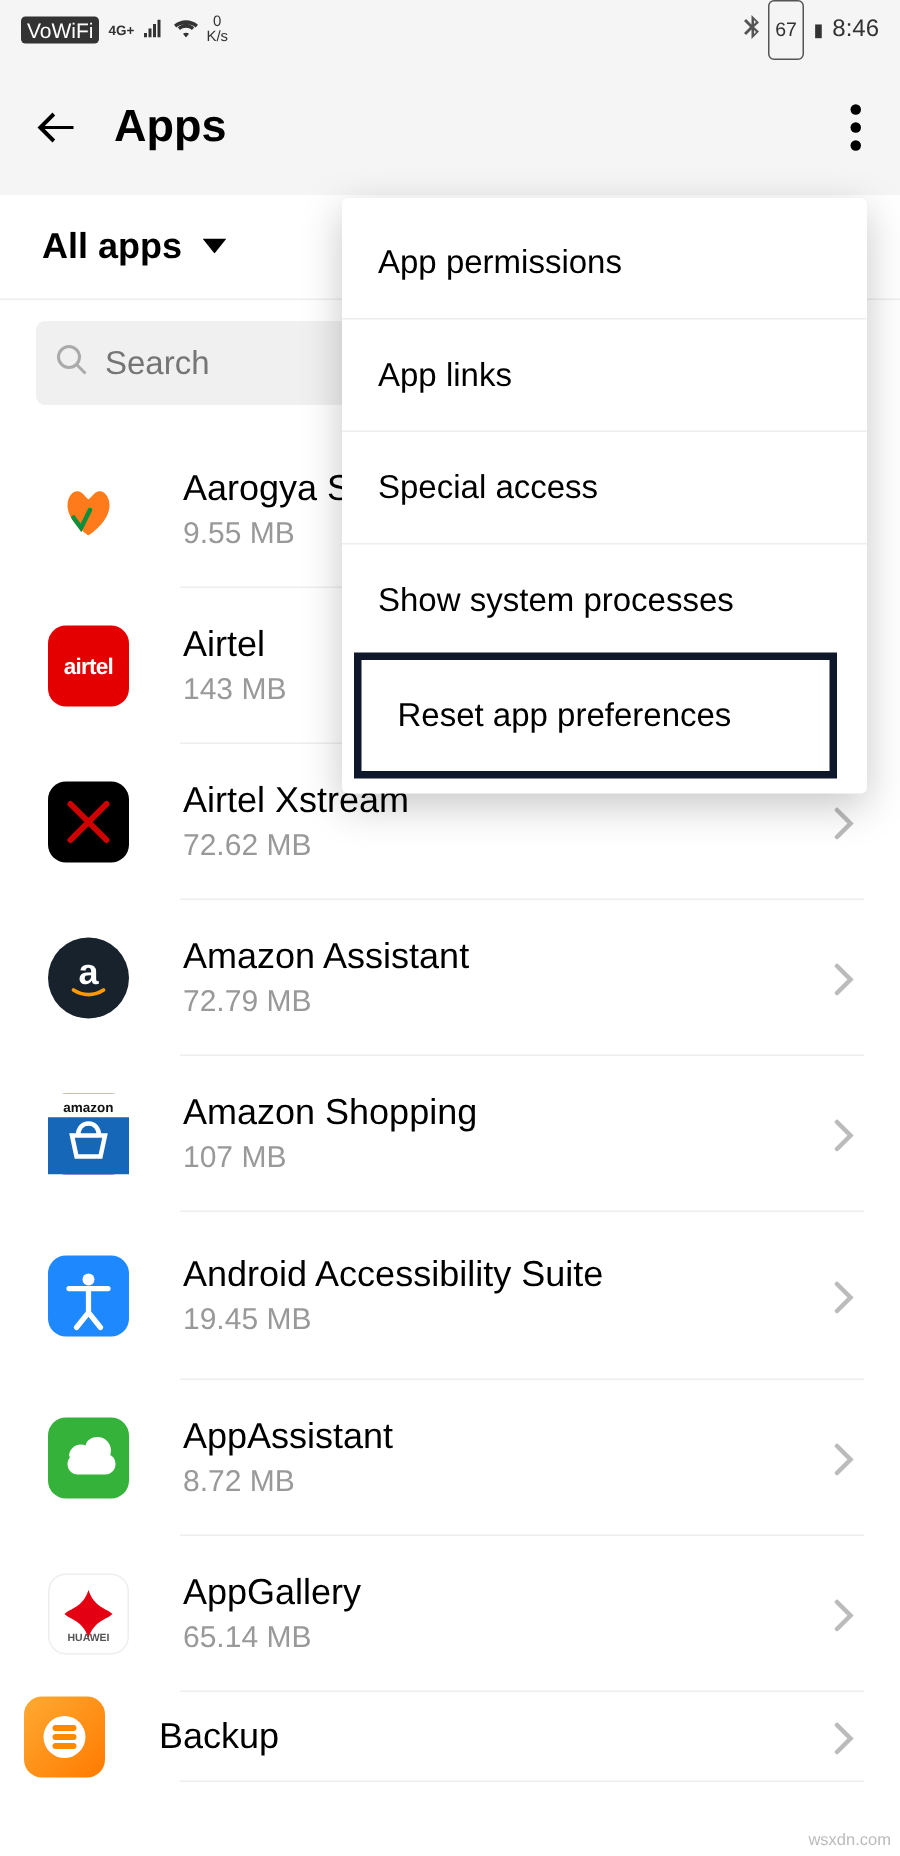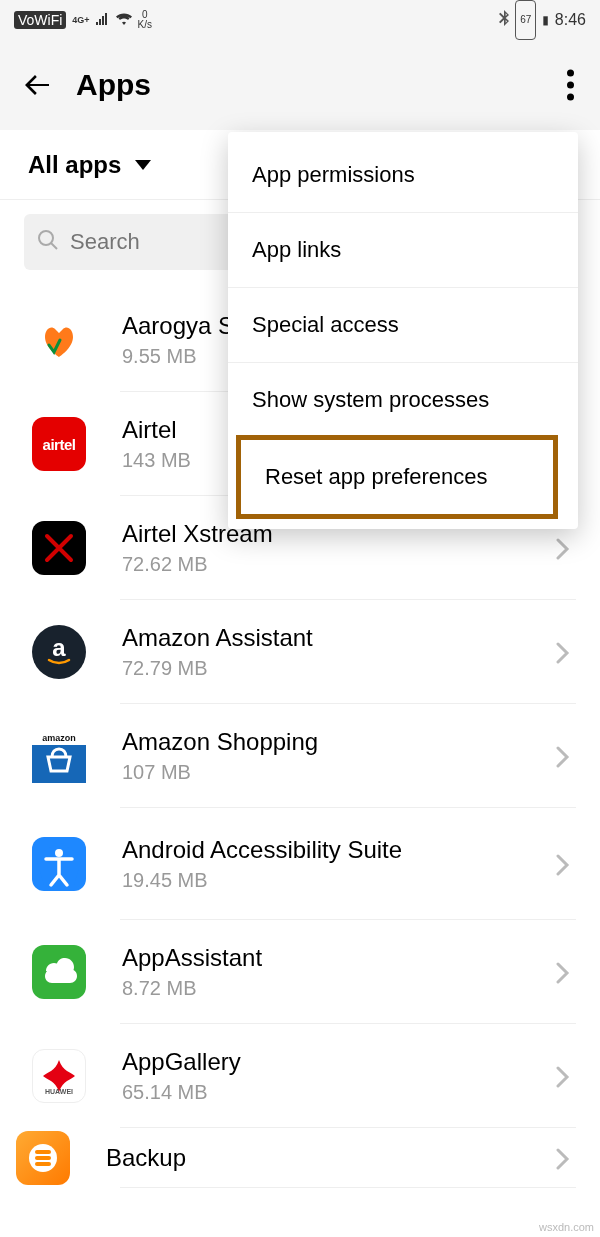--- a/index.html
+++ b/index.html
@@ -10,7 +10,7 @@
 .status-left { display: flex; align-items: center; gap: 6px; font-size: 12px; }
 .vowifi-badge { background: #333; color: #fff; font-size: 14px; font-weight: 400; padding: 1px 4px; border-radius: 3px; }
 .status-right { display: flex; align-items: center; gap: 6px; font-size: 16px; }
-.battery-pill { border: 1.5px solid #555; border-radius: 4px; font-size: 10px; padding: 12px 4px; line-height: 14px; }
+.battery-pill { border: 1.5px solid #555; border-radius: 4px; font-size: 13px; padding: 12px 4px; line-height: 14px; }
 
 
 .app-bar { height: 90px; background: #f5f5f5; display: flex; align-items: center; padding: 0 20px; position: relative; }

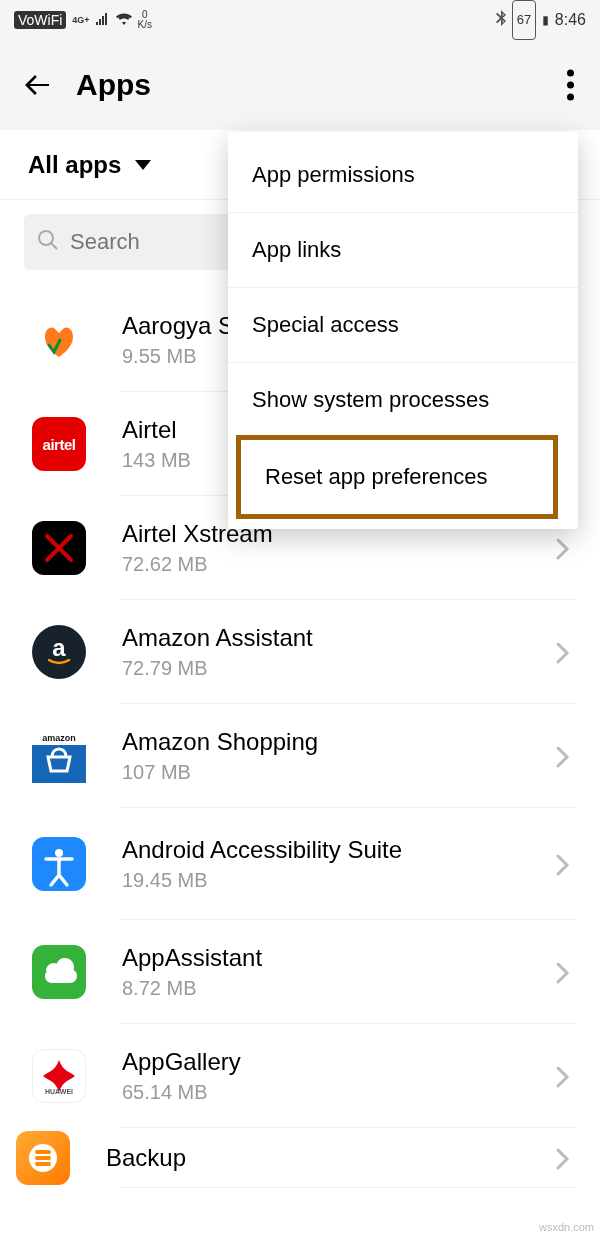--- a/index.html
+++ b/index.html
@@ -55,7 +55,7 @@
 .menu-popup { position: absolute; top: 132px; right: 22px; width: 350px; background: #fff; border-radius: 4px; box-shadow: 0 8px 28px rgba(0,0,0,0.22); z-index: 10; padding: 6px 0; }
 .menu-item { padding: 24px 24px; font-size: 22px; color: #000; }
 .menu-item + .menu-item { border-top: 1px solid #eee; }
-.menu-highlight { border: 5px solid #a16207; margin: -2px 20px 4px 8px; }
+.menu-highlight { border: 5px solid #0f172a; margin: -2px 20px 4px 8px; }
 .menu-highlight .menu-item { border-top: none; }
 
 

